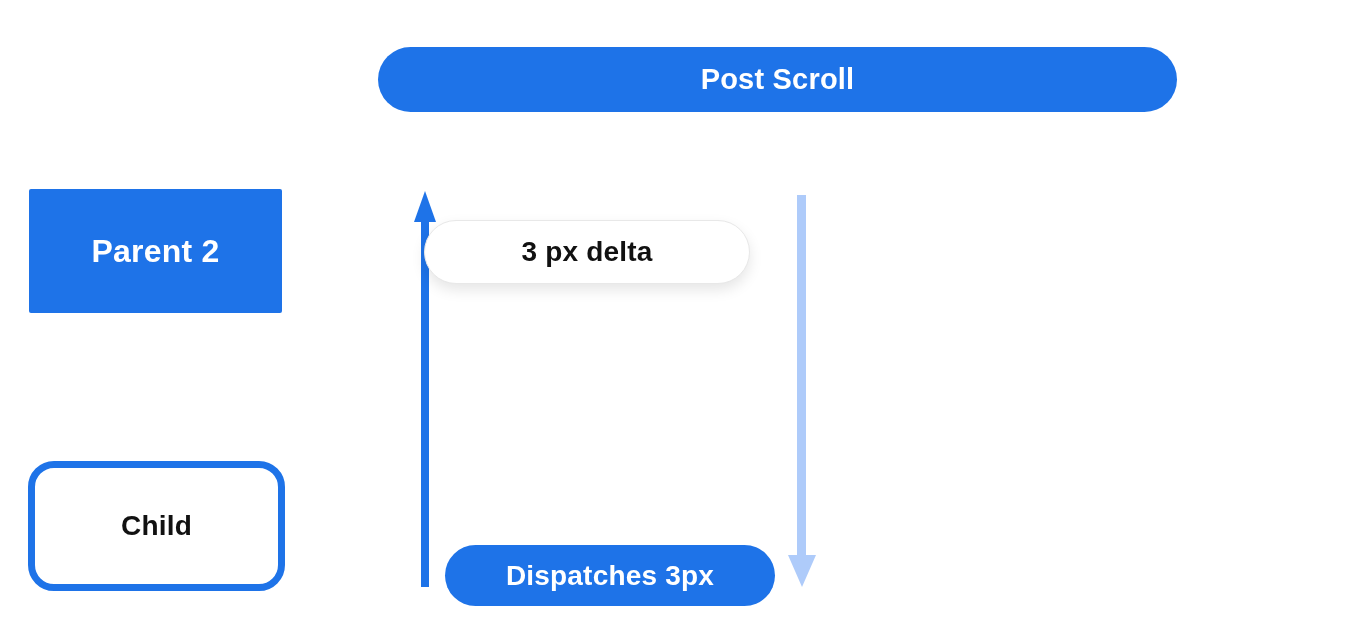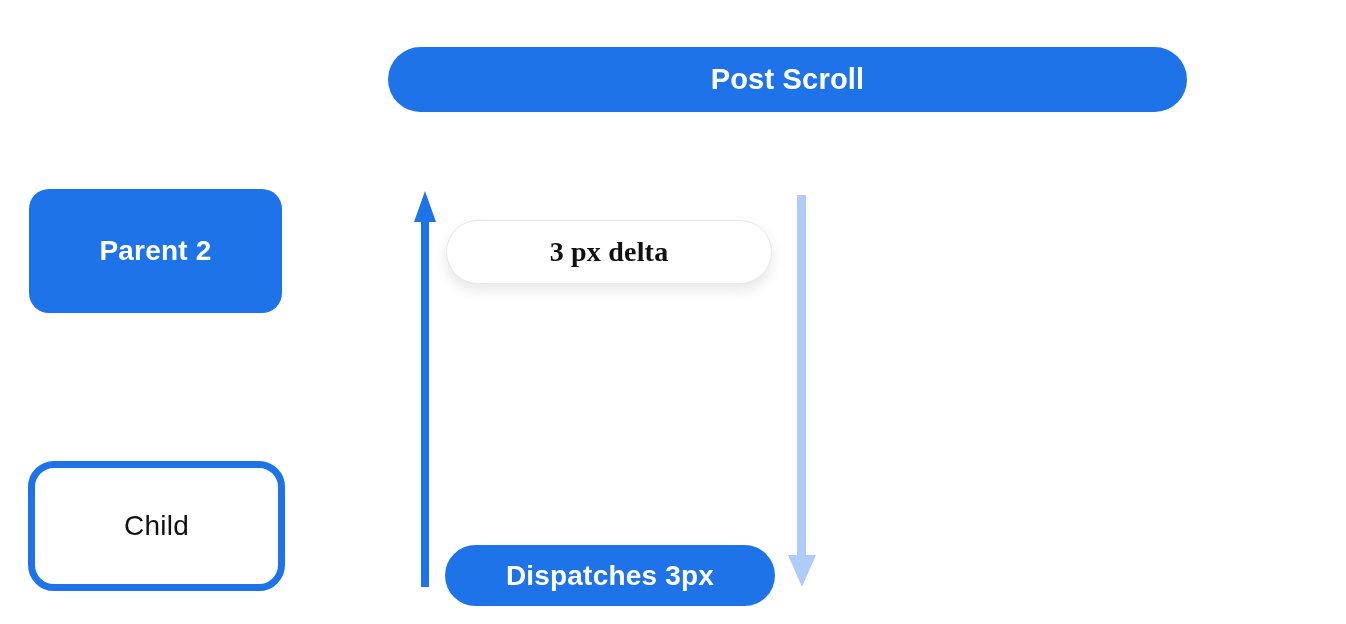--- a/index.html
+++ b/index.html
@@ -36,7 +36,7 @@
     color: #ffffff;
   }
   .post-scroll {
-    left: 388px; top: 47px;
+    left: 378px; top: 47px;
     width: 799px; height: 65px;
     border-radius: 33px;
     font-size: 29px;

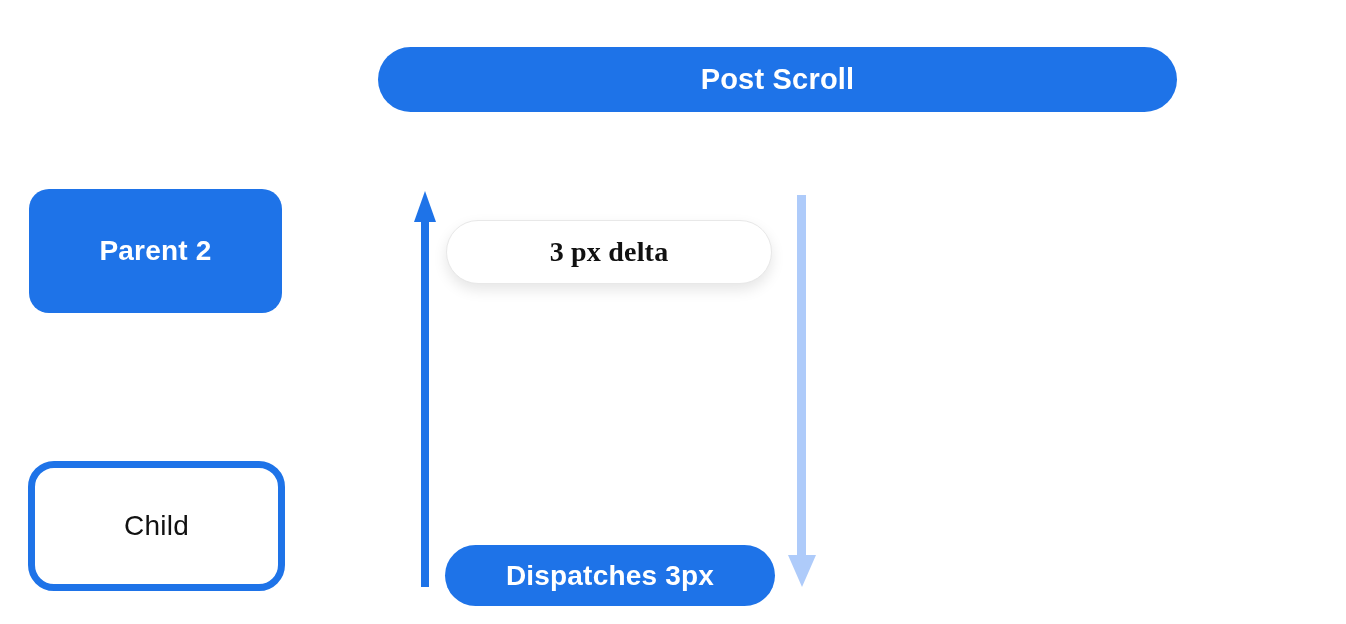--- a/index.html
+++ b/index.html
@@ -43,8 +43,8 @@
   }
   .node {
     width: 253px; height: 124px;
-    border-radius: 20px;
-    font-size: 28px;
+    border-radius: 2px;
+    font-size: 32px;
   }
   .parent2 { left: 29px; top: 189px; }
   .parent1 { left: 29px; top: 327px; height: 123px; }

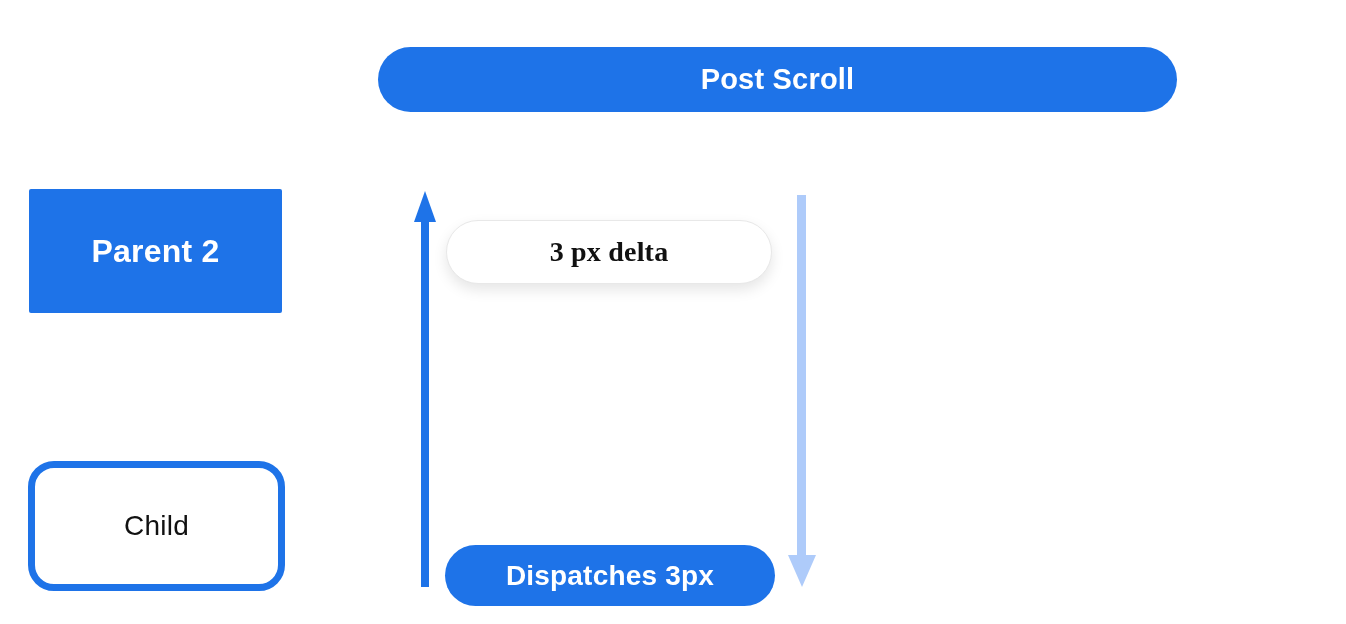--- a/index.html
+++ b/index.html
@@ -59,7 +59,7 @@
     font-size: 28px;
   }
   .delta-badge {
-    left: 446px; top: 220px;
+    left: 424px; top: 220px;
     width: 326px; height: 64px;
     background: var(--surface-white);
     border: 1px solid var(--badge-border);
@@ -68,7 +68,6 @@
     font-weight: 600;
     font-size: 28px;
     box-shadow: 0 6px 14px rgba(0,0,0,0.10);
-    font-family: Liberation Serif, serif;
   }
   .dispatch-badge {
     left: 445px; top: 497px;

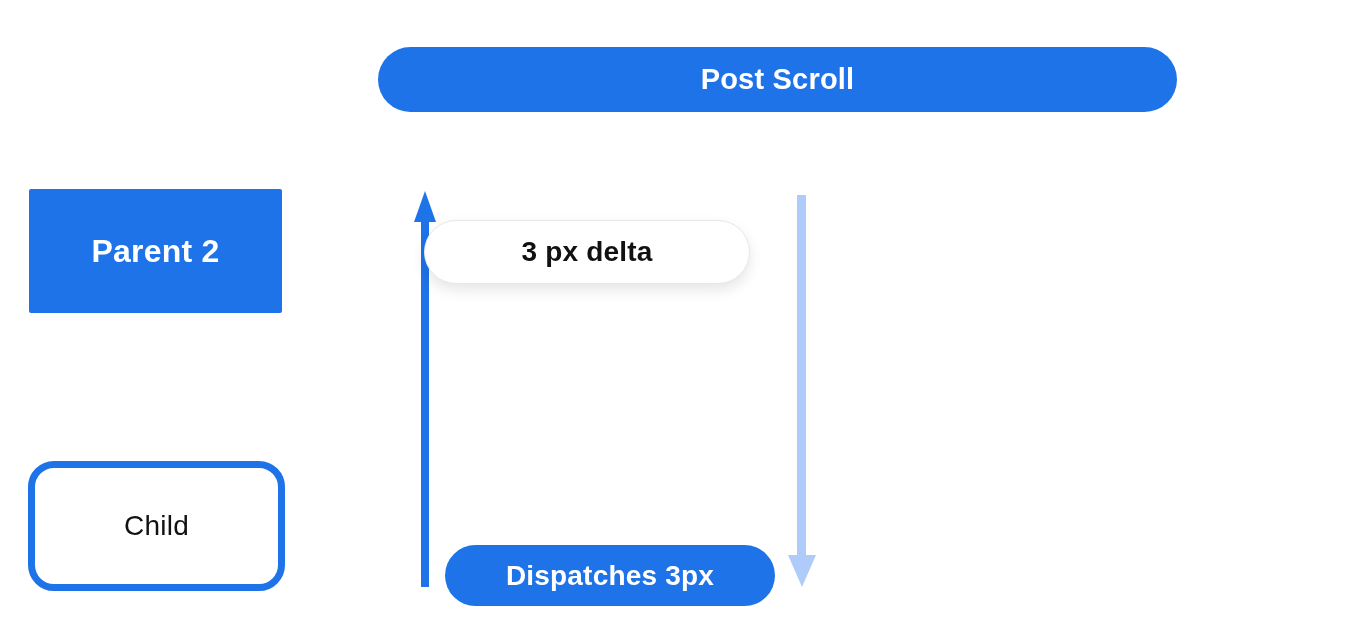--- a/index.html
+++ b/index.html
@@ -55,7 +55,7 @@
     border: 7px solid var(--primary-blue);
     border-radius: 26px;
     color: var(--text-dark);
-    font-weight: 400;
+    font-weight: 700;
     font-size: 28px;
   }
   .delta-badge {

